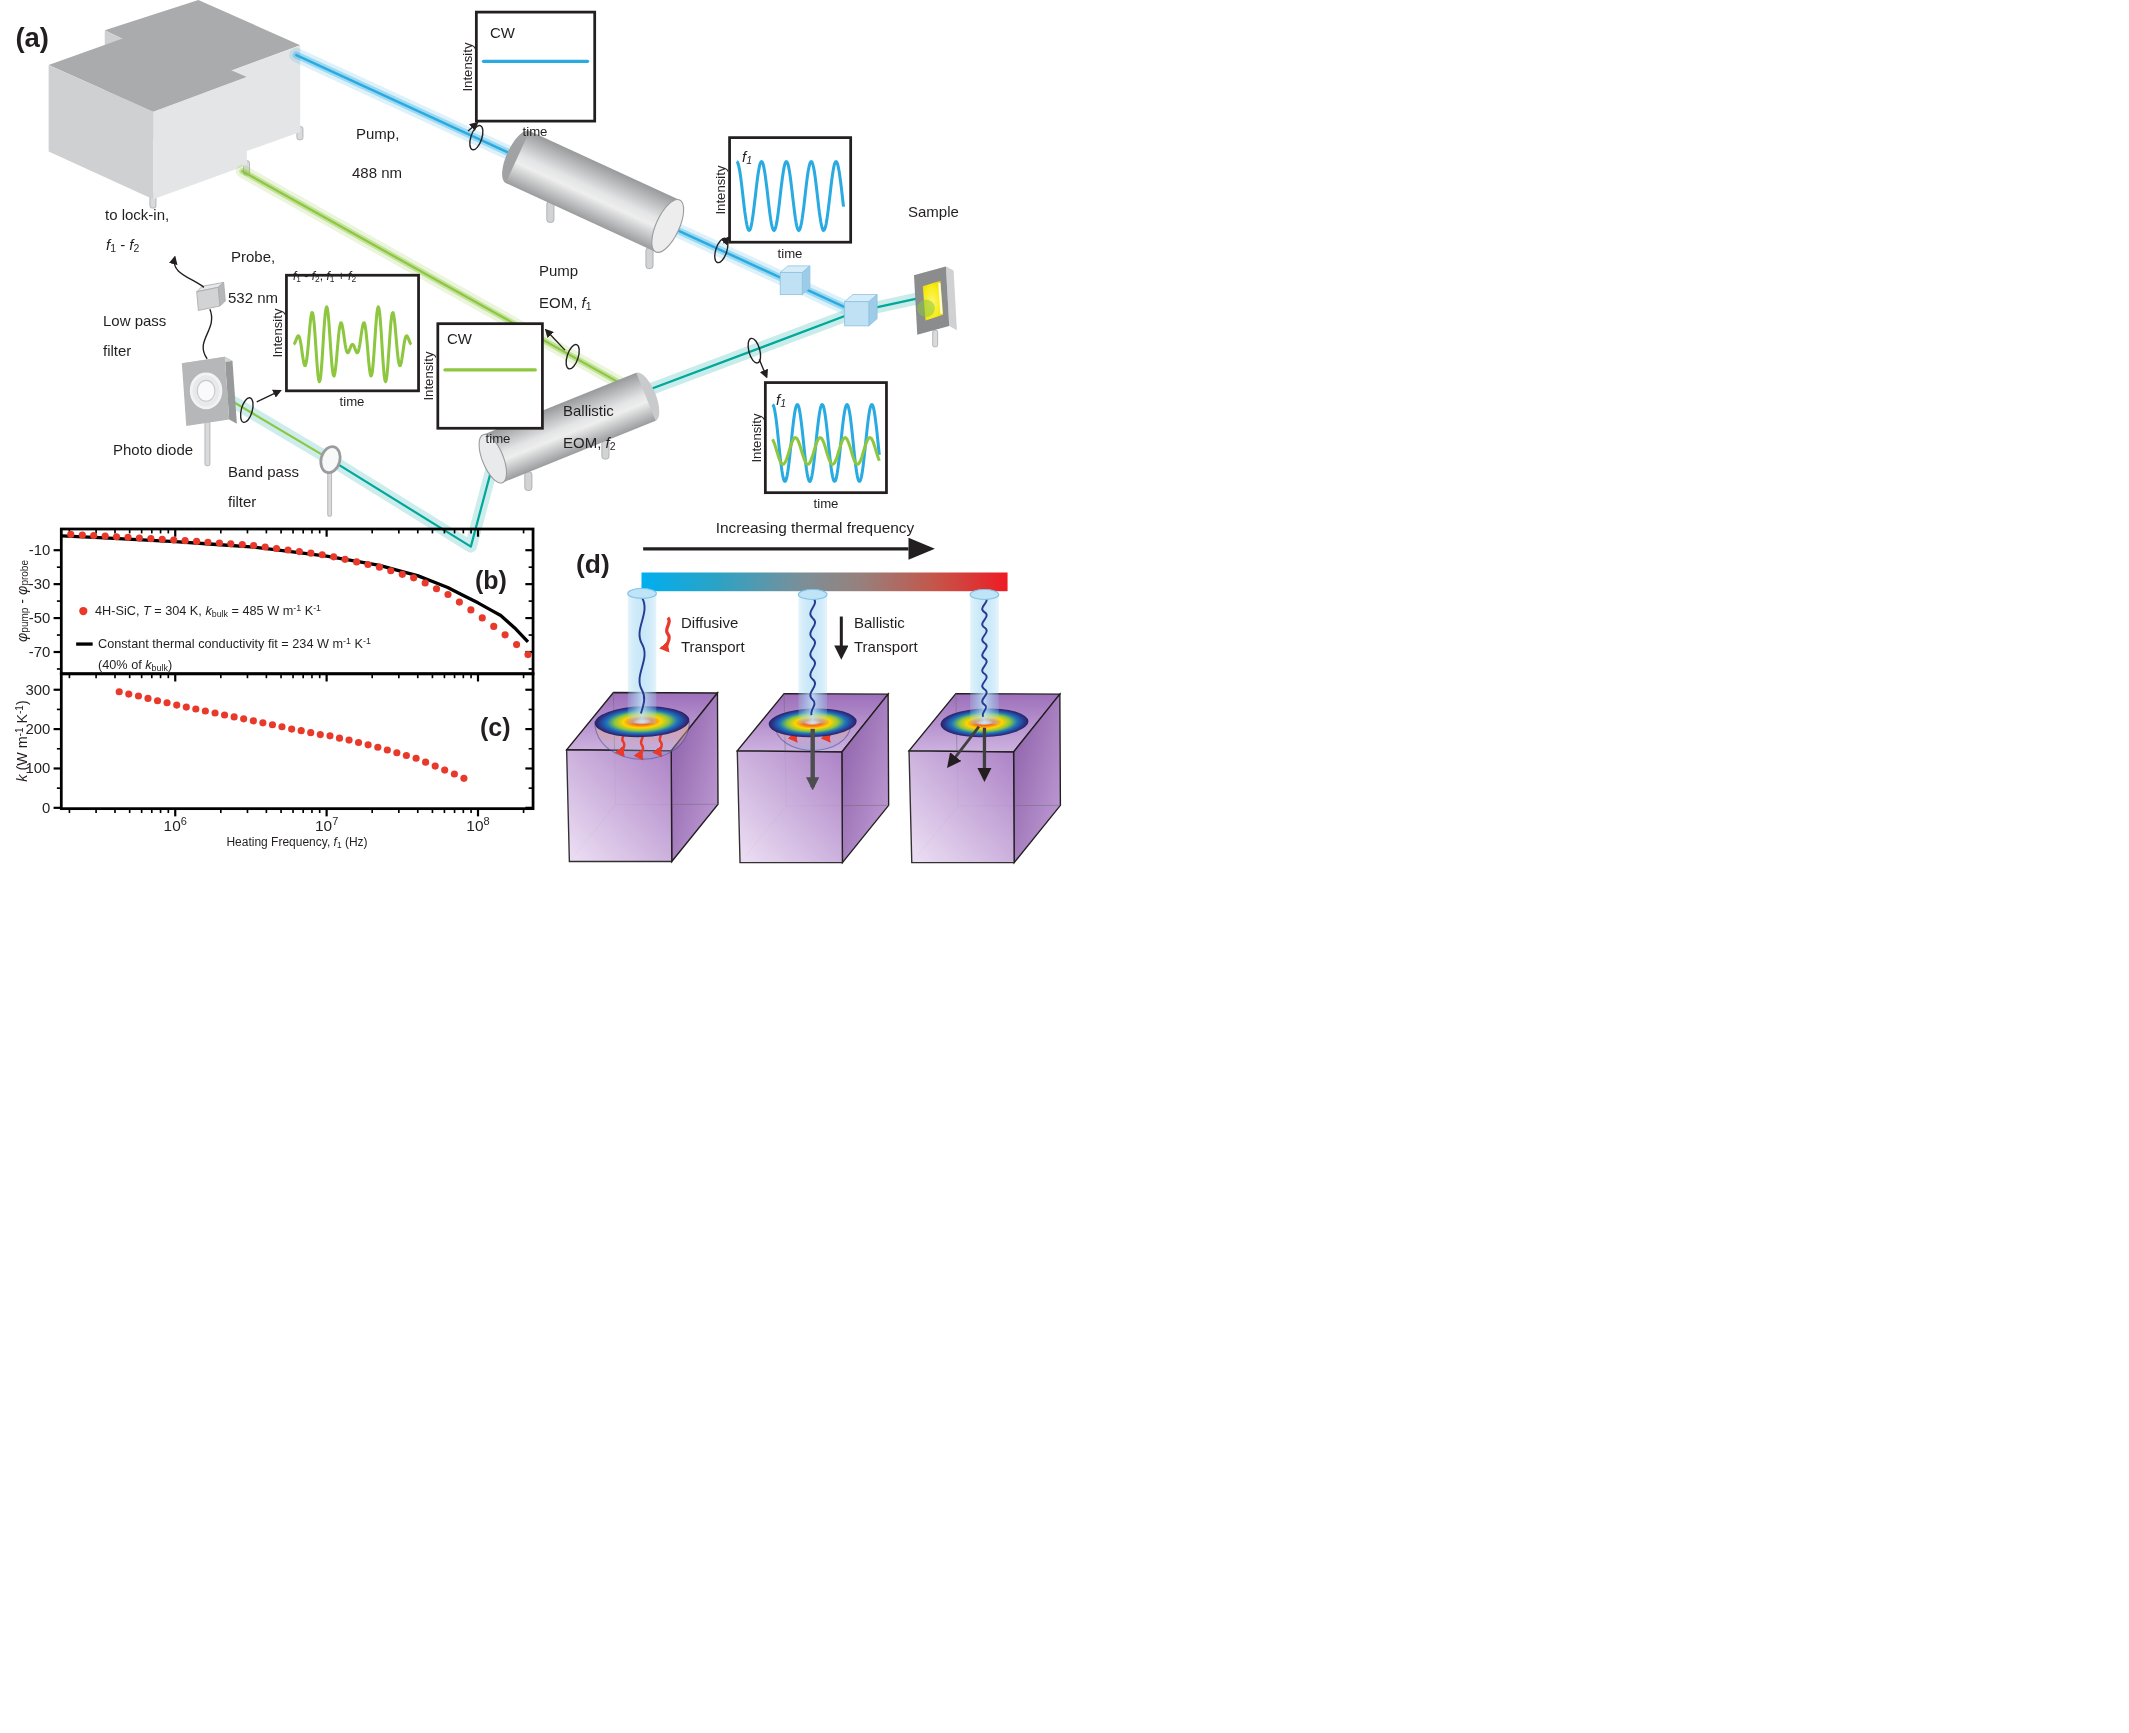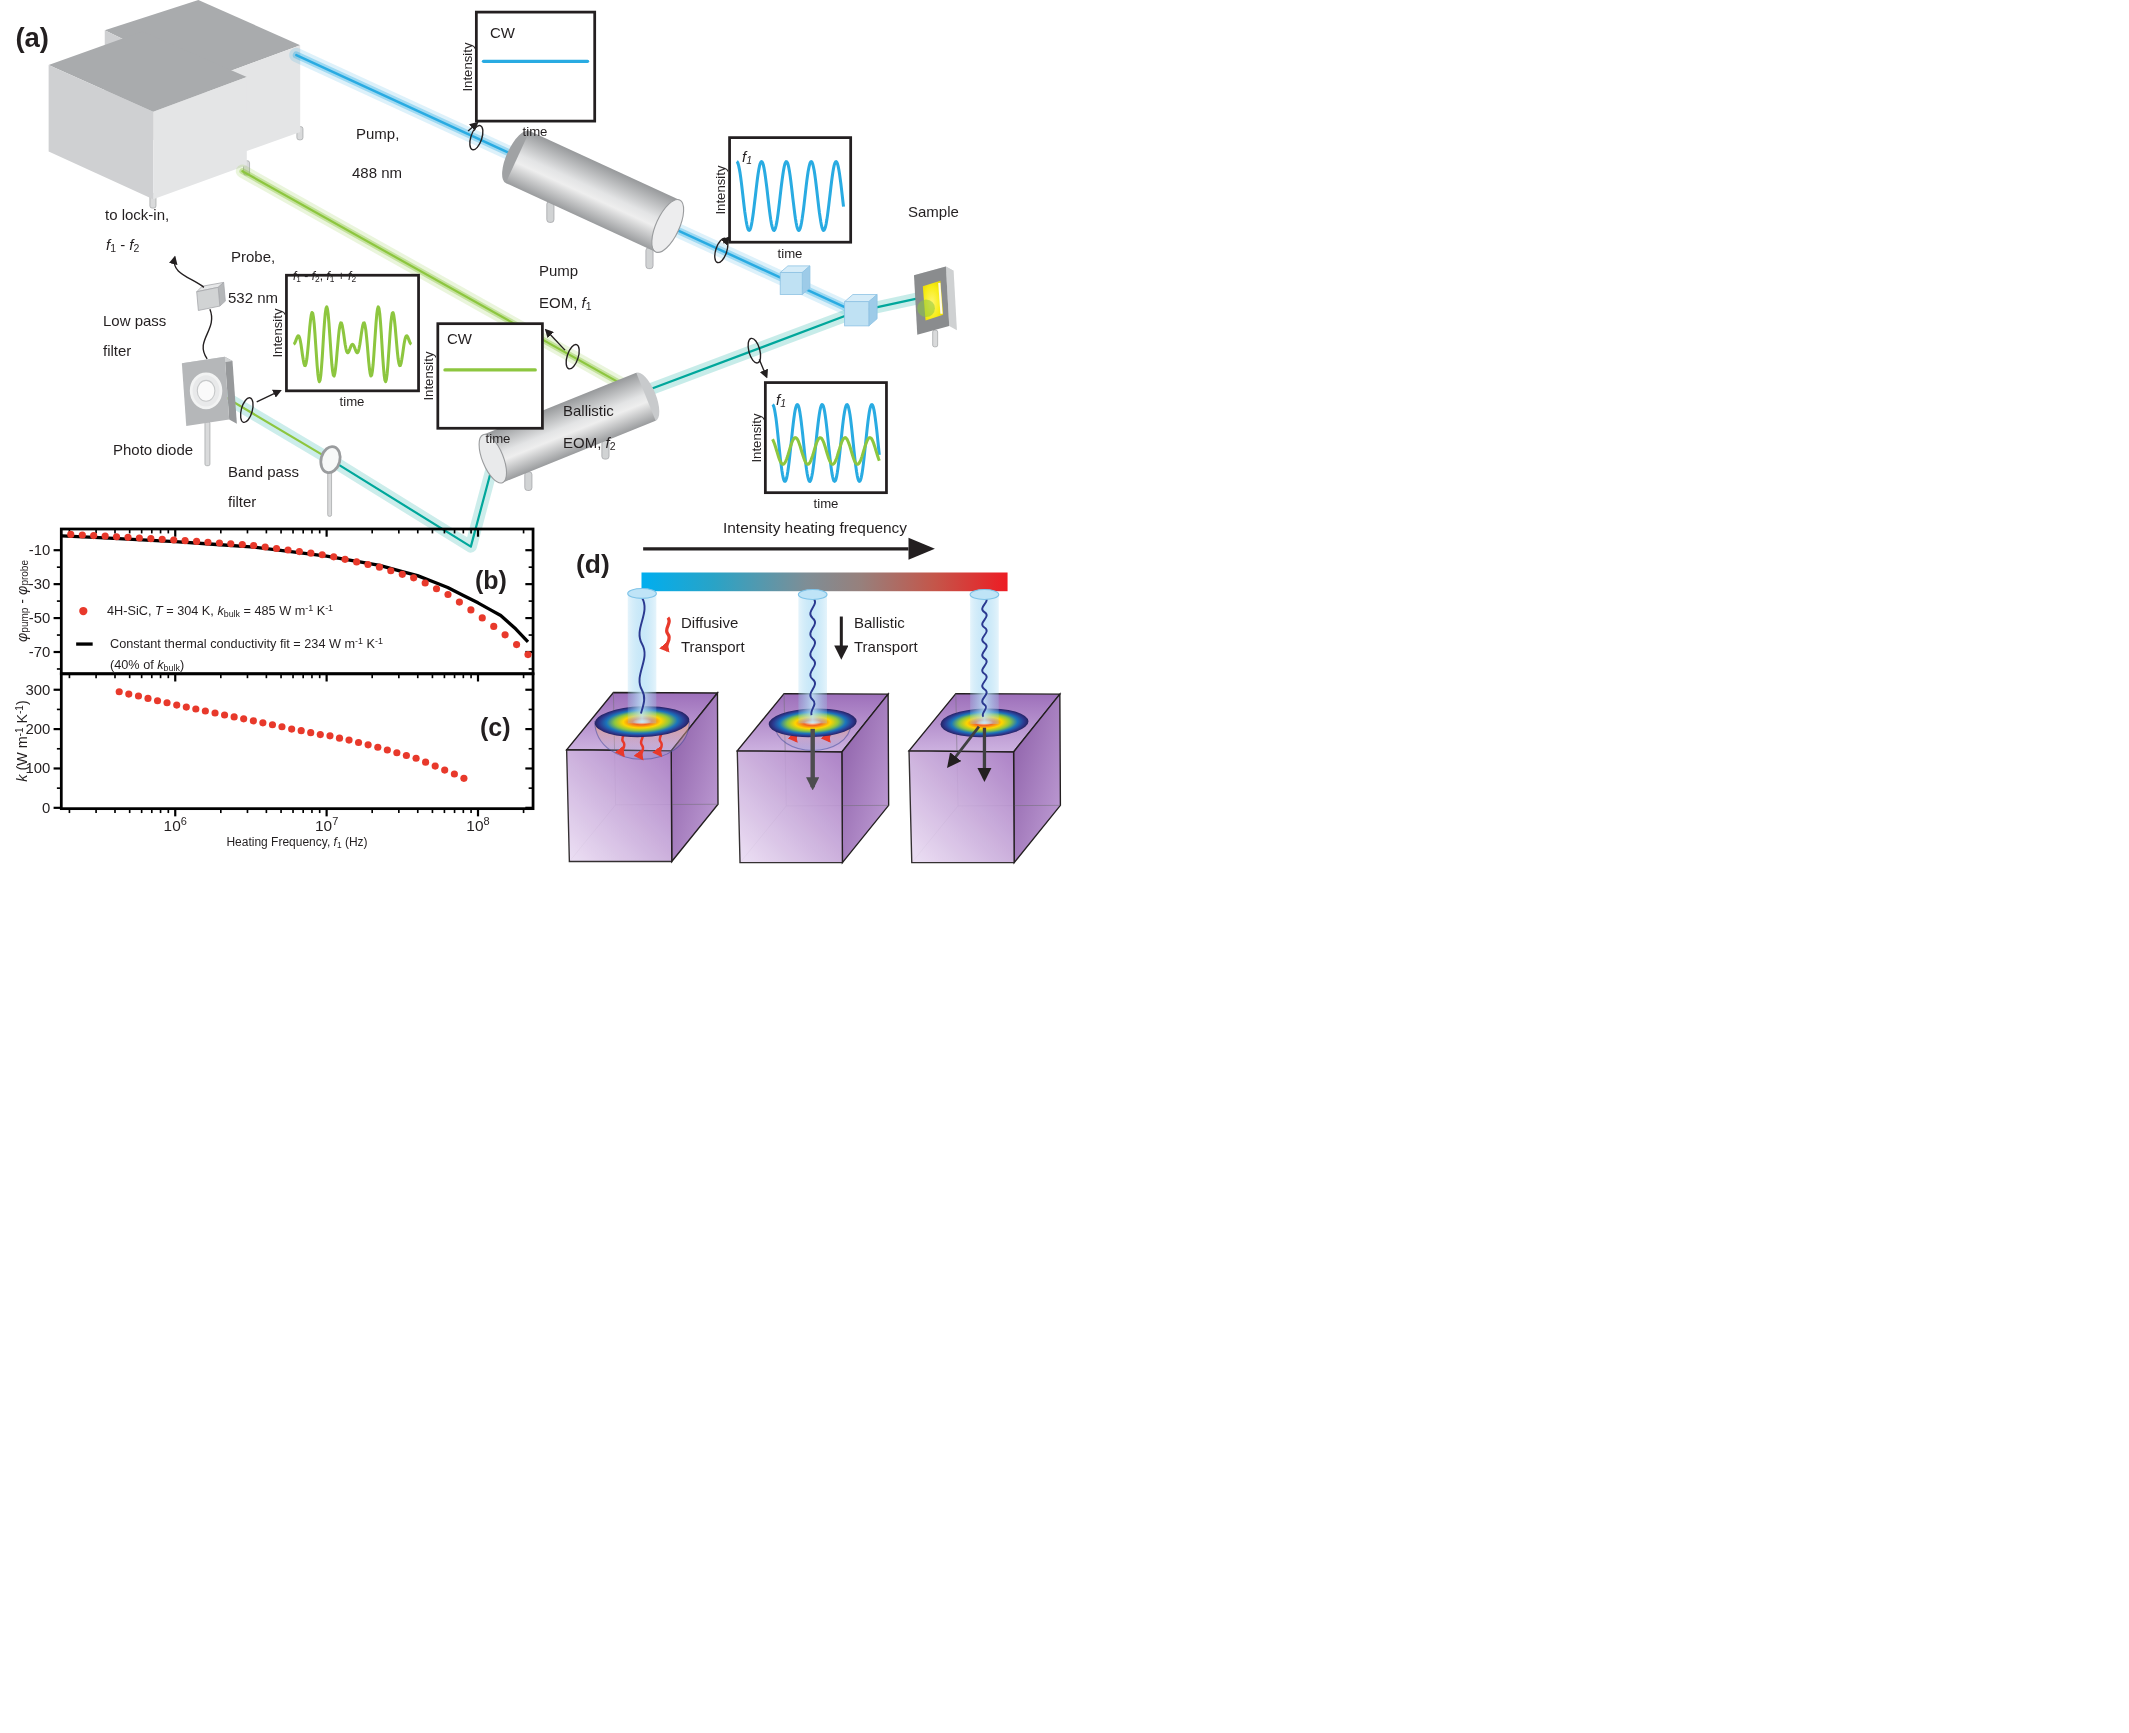--- a/index.html
+++ b/index.html
@@ -582,7 +582,7 @@
 <div class="lbl leg" style="left:98px;top:658px"><span>(40% of </span><span class="seg-i">k</span><span class="seg-sub">bulk</span><span>)</span></div>
 
 <div class="lbl panel-tag" style="left:576px;top:550px;font-size:26.4px">(d)</div>
-<div class="hlabel" style="left:815px;top:519px;font-size:15.4px">Intensity heating frequency</div>
+<div class="hlabel" style="left:815px;top:519px;font-size:15.4px">Increasing thermal frequency</div>
 <div class="lbl" style="left:681px;top:615px">Diffusive</div>
 <div class="lbl" style="left:681px;top:639px">Transport</div>
 <div class="lbl" style="left:854px;top:615px">Ballistic</div>

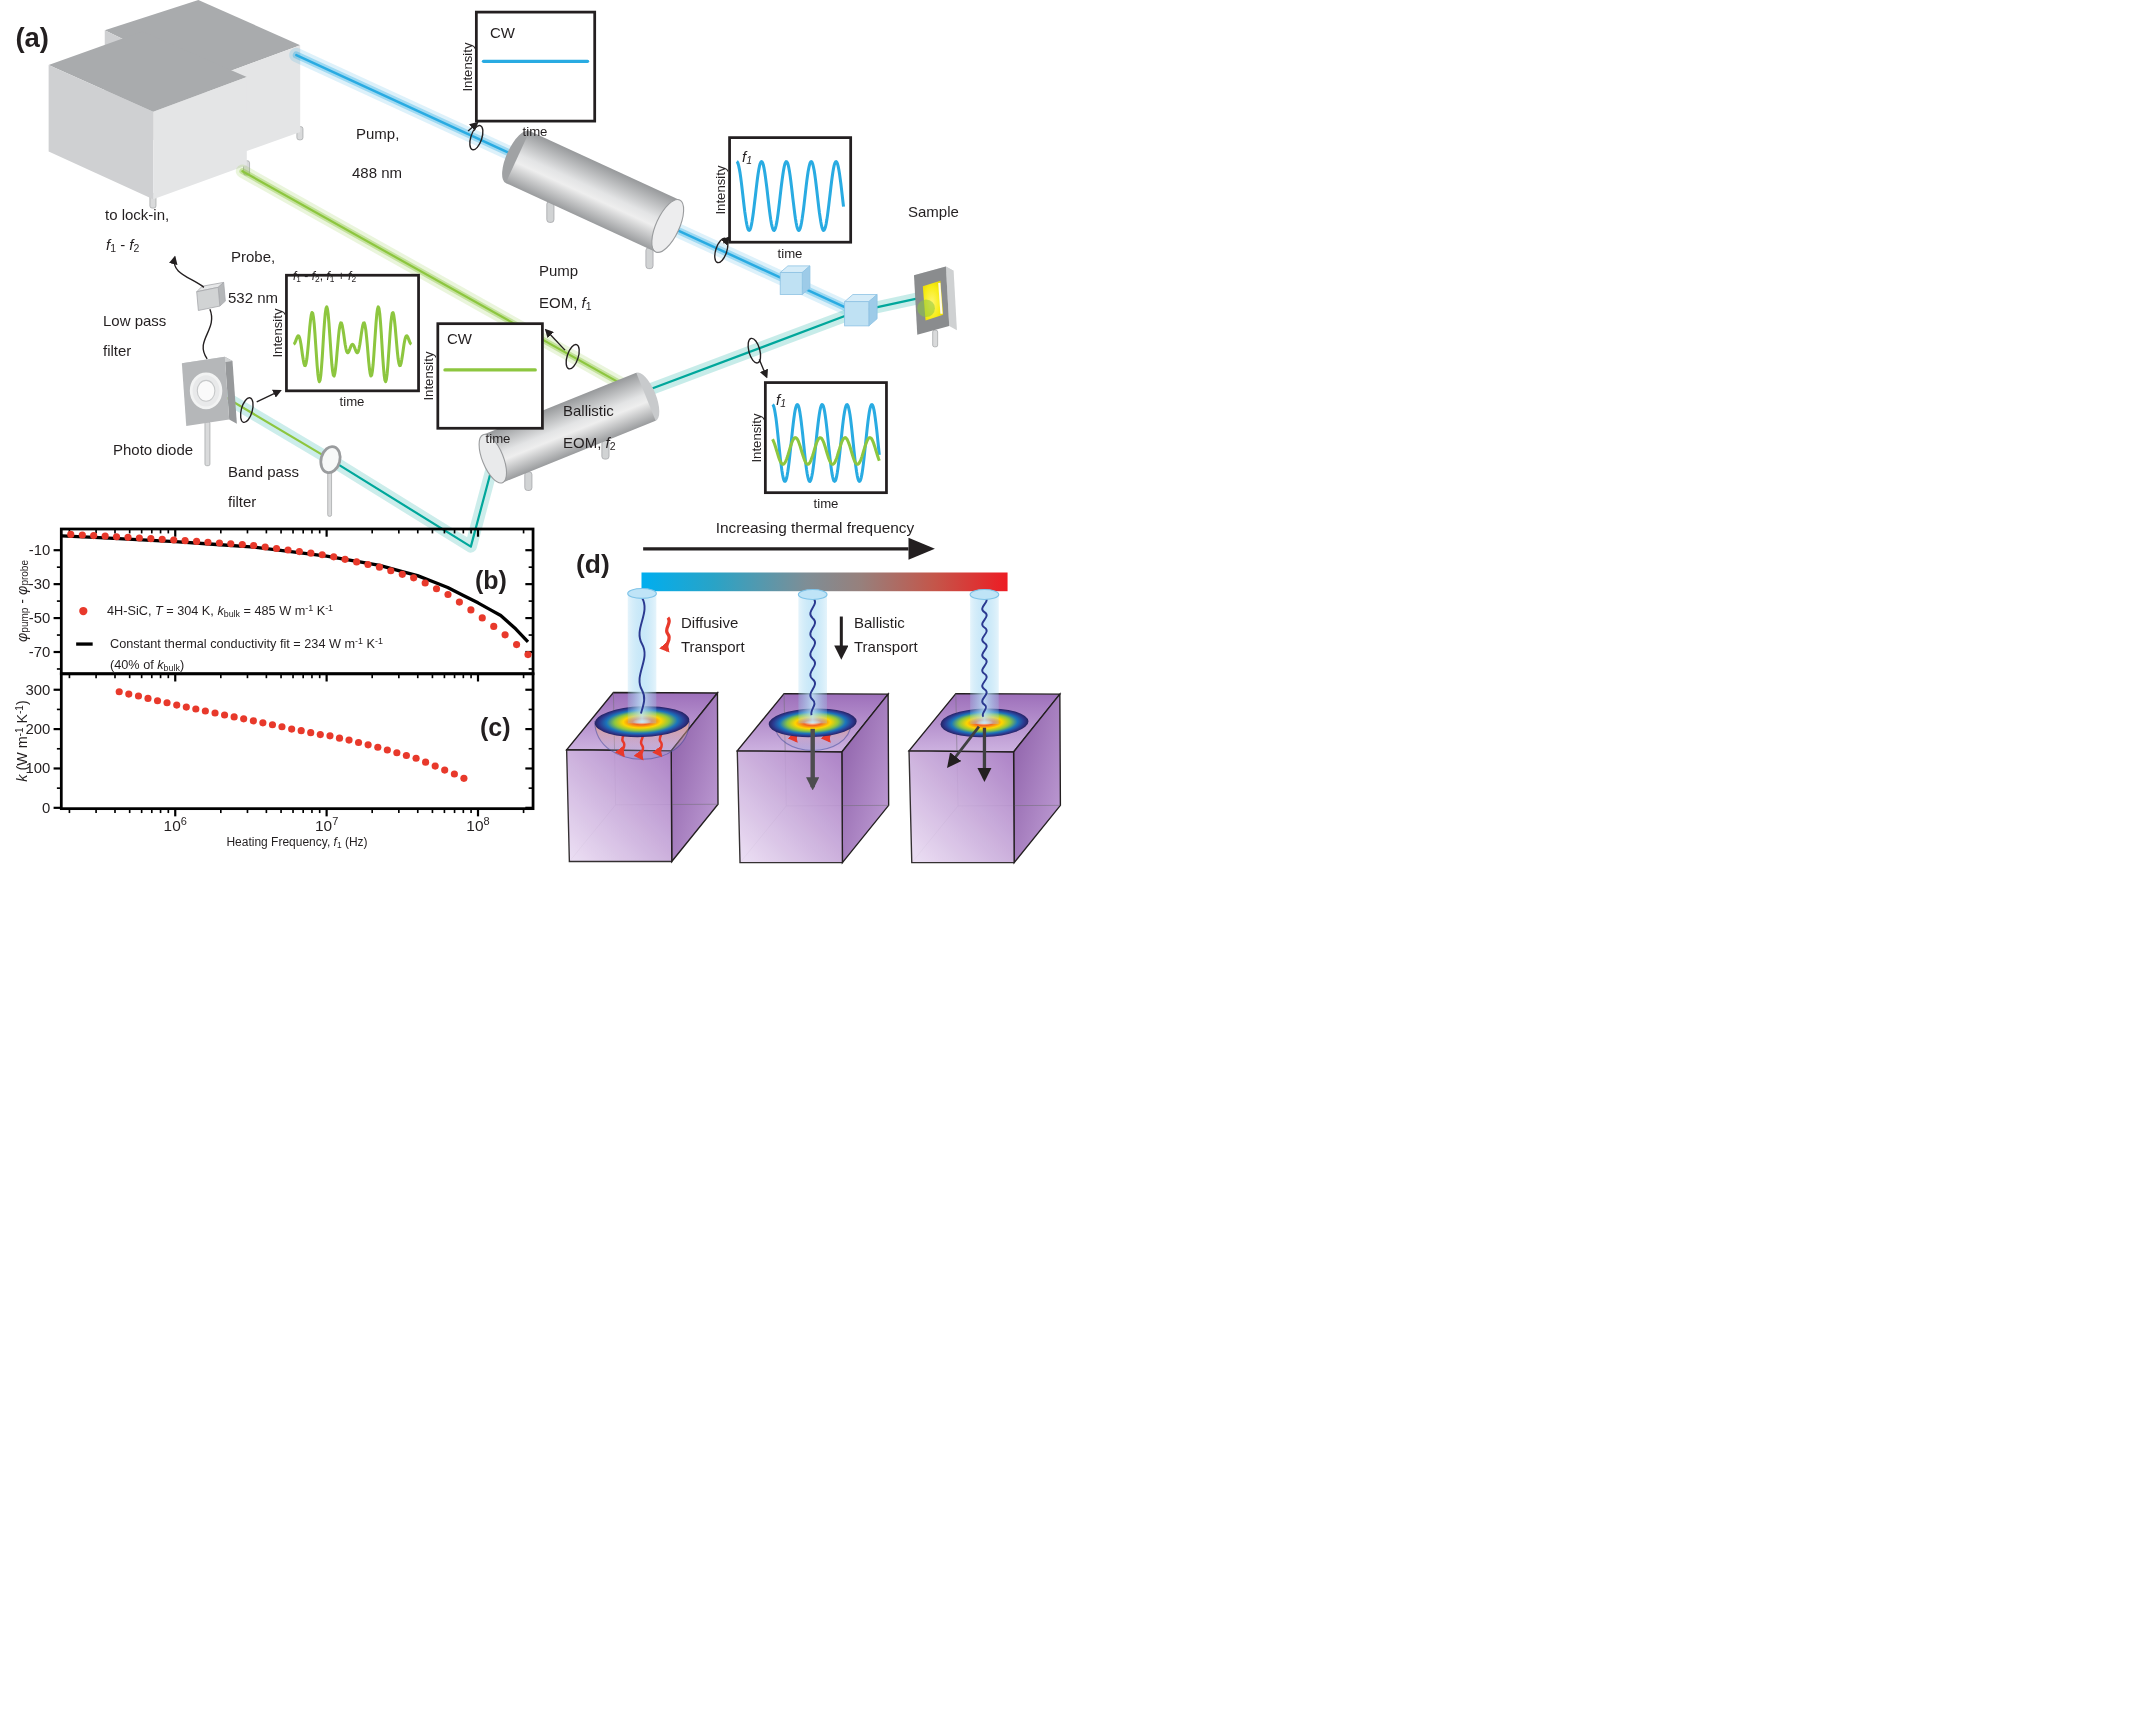--- a/index.html
+++ b/index.html
@@ -14,7 +14,7 @@
   .hlabel{position:absolute;font-size:13.2px;white-space:nowrap;transform:translate(-50%,0);}
   .inset-title{font-size:15px;}
   .small-title{font-size:12px;}
-  .leg{font-size:12.7px;margin-left:12px;}
+  .leg{font-size:12.7px;}
   .seg-i{font-style:italic;}
   .seg-sub{font-size:70%;vertical-align:-18%;}
   .seg-sup{font-size:70%;vertical-align:38%;}

